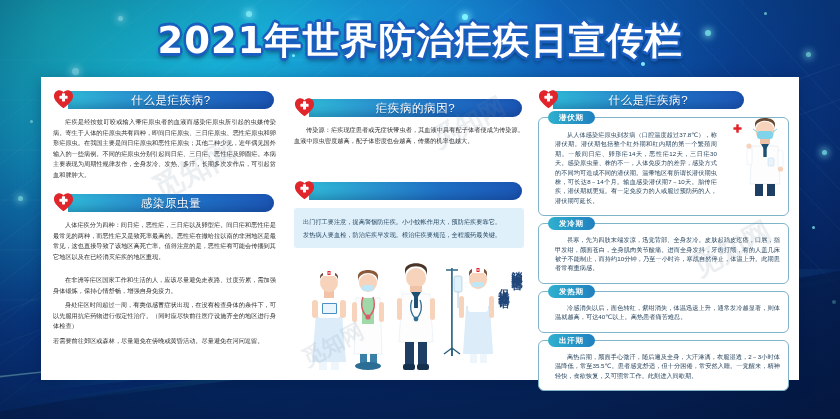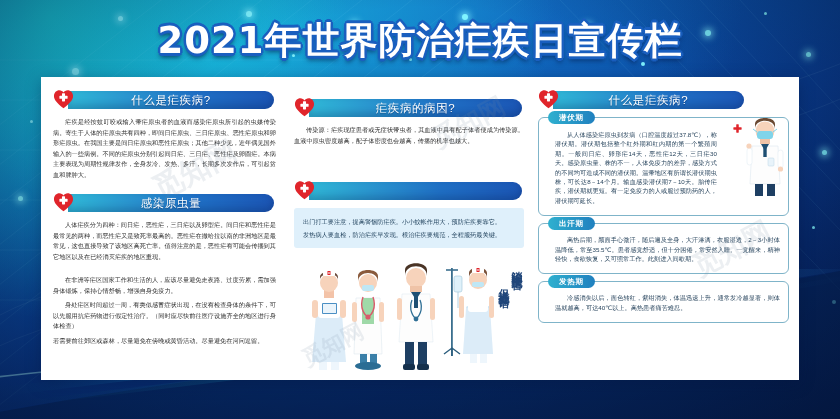--- a/index.html
+++ b/index.html
@@ -418,6 +418,10 @@
         </svg>
       </div>
 
+      <div class="card">
+        <div class="tag">发冷期</div>
+        <p class="para">畏寒，先为四肢末端发凉，迅觉背部、全身发冷。皮肤起鸡皮疙瘩，口唇，指甲发绀，颜面苍白，全身肌肉关节酸痛。进而全身发抖，牙齿打颤，有的人盖几床被子不能制止，而持约10分钟，乃至一小时许，寒战自然停止，体温上升。此期患者常有重病感。</p>
+      </div>
 
       <div class="card">
         <div class="tag">出汗期</div>

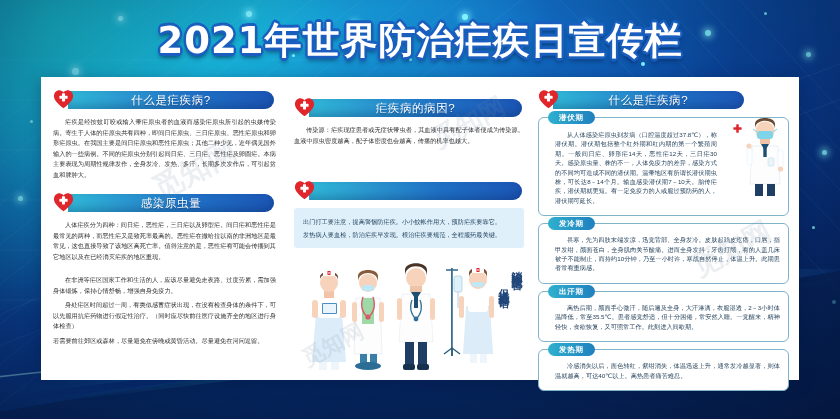--- a/index.html
+++ b/index.html
@@ -424,13 +424,13 @@
       </div>
 
       <div class="card">
+        <div class="tag">发热期</div>
+        <p class="para">冷感消失以后，面色转红，紫绀消失，体温迅速上升，通常发冷越显著，则体温就越高，可达40℃以上。高热患者痛苦难忍。</p>
+      </div>
+
+      <div class="card">
         <div class="tag">出汗期</div>
         <p class="para">高热后期，颜面手心微汗，随后遍及全身，大汗淋漓，衣服湿透，2－3小时体温降低，常至35.5℃。患者感觉舒适，但十分困倦，常安然入睡。一觉醒来，精神轻快，食欲恢复，又可照常工作。此刻进入间歇期。</p>
-      </div>
-
-      <div class="card">
-        <div class="tag">发热期</div>
-        <p class="para">冷感消失以后，面色转红，紫绀消失，体温迅速上升，通常发冷越显著，则体温就越高，可达40℃以上。高热患者痛苦难忍。</p>
       </div>
 
     </div>

